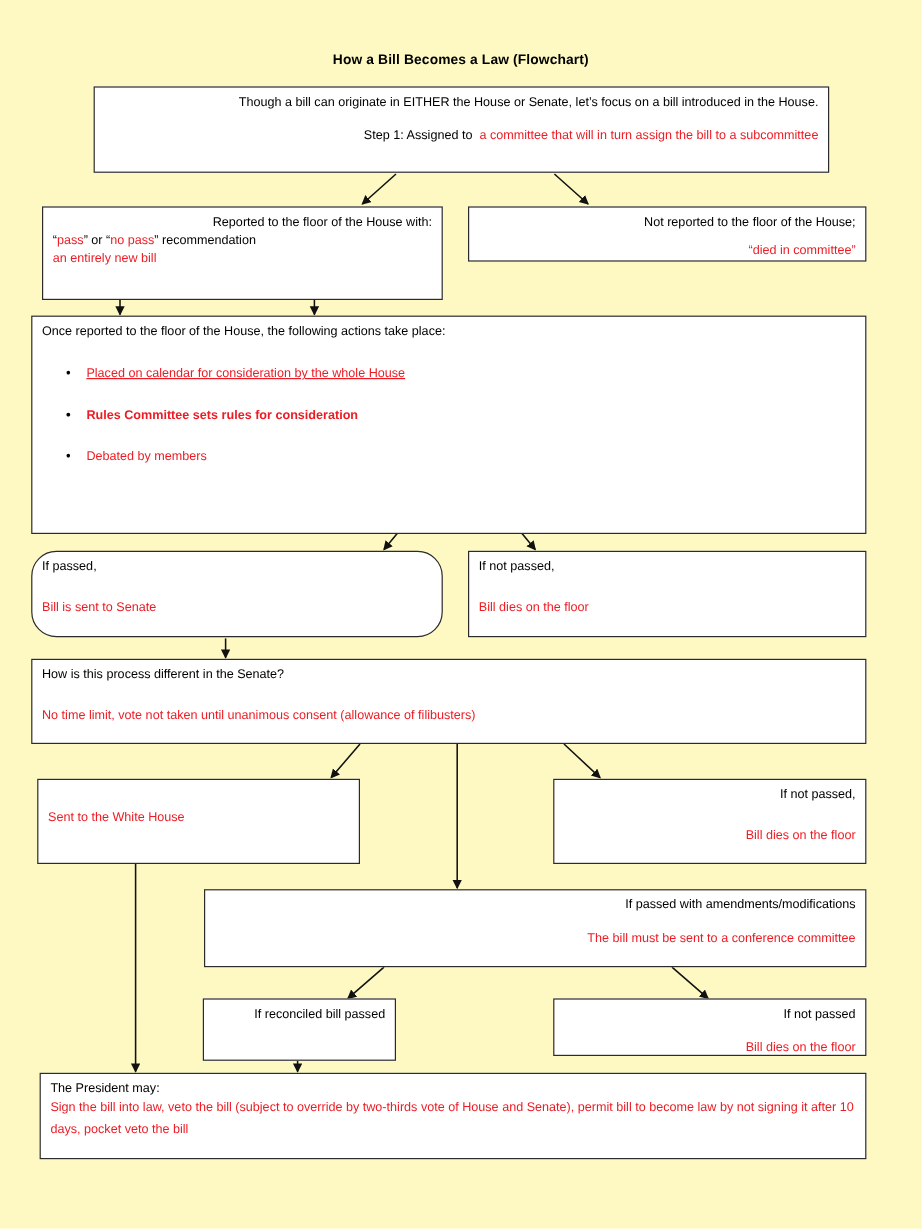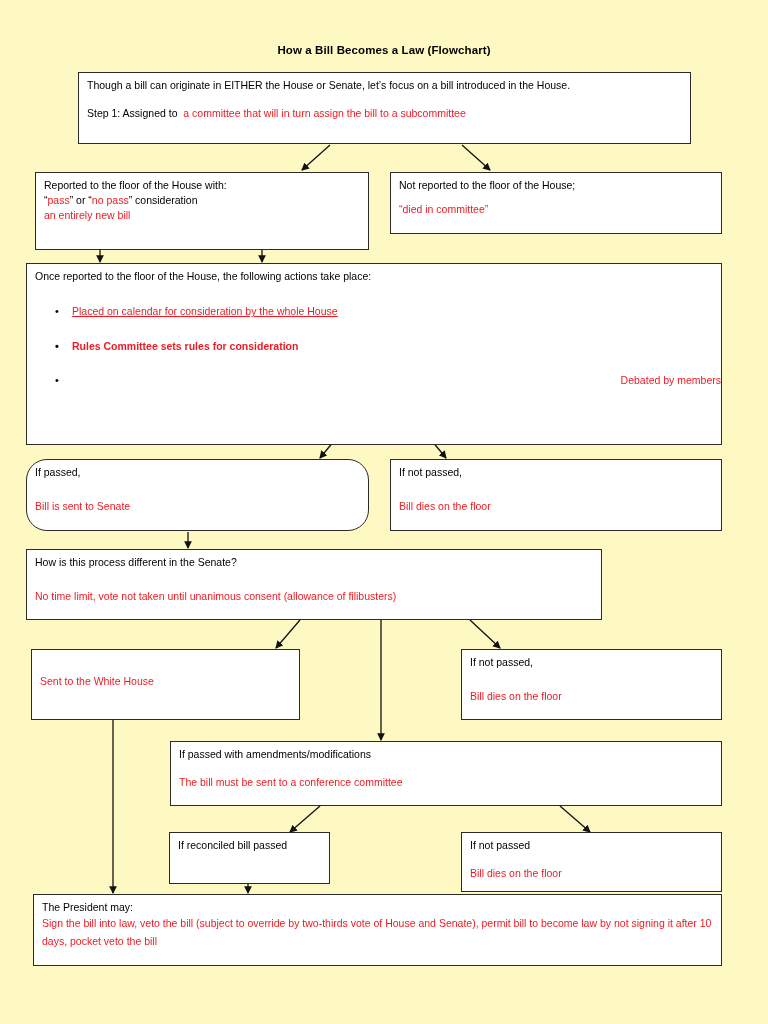--- a/index.html
+++ b/index.html
@@ -51,7 +51,7 @@
   }
   .blk { color: #000000; }
   .red { color: #ED1C24; }
-  .ctr { text-align: left; }
+  .ctr { text-align: right; }
   .lft { text-align: left; }
   .pad { padding: 5px 8px 0 8px; }
   .gap-sm { height: 9px; }

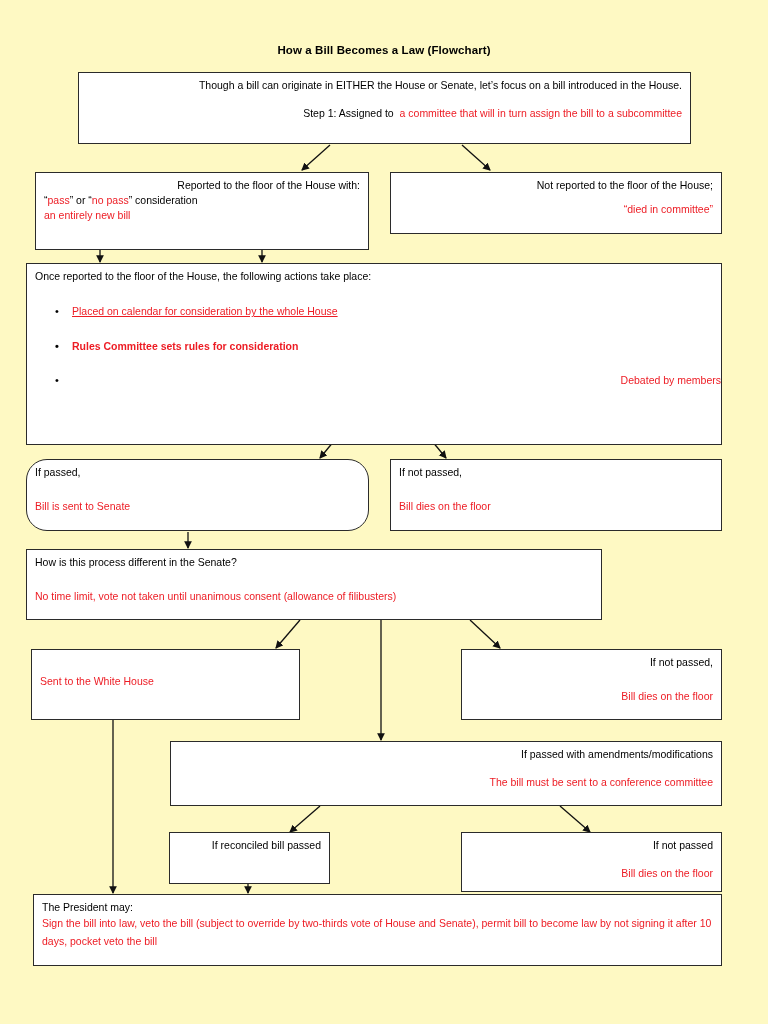--- a/index.html
+++ b/index.html
@@ -140,7 +140,7 @@
     </div>
   </div>
 
-  <div class="box" style="left:390px; top:172px; width:332px; height:62px;">
+  <div class="box" style="left:390px; top:172px; width:332px; height:46px;">
     <div class="pad ctr">
       <span class="ln blk">Not reported to the floor of the House;</span>
       <div class="gap-sm"></div>

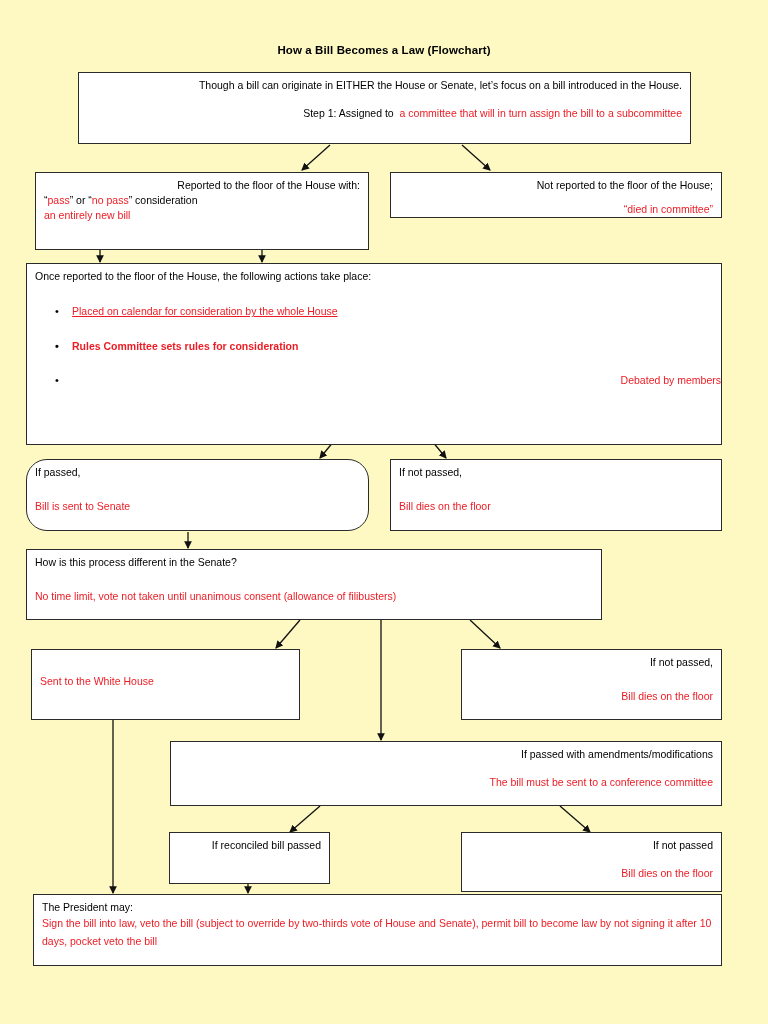--- a/index.html
+++ b/index.html
@@ -135,7 +135,7 @@
   <div class="box" style="left:35px; top:172px; width:334px; height:78px;">
     <div class="pad">
       <span class="ln blk ctr">Reported to the floor of the House with:</span>
-      <span class="ln lft"><span class="blk">“</span><span class="red">pass</span><span class="blk">”</span><span class="blk"> or </span><span class="blk">“</span><span class="red">no pass</span><span class="blk">”</span><span class="blk"> consideration</span></span>
+      <span class="ln lft"><span class="blk">“</span><span class="red">pass</span><span class="blk">”</span><span class="blk"> or </span><span class="blk">“</span><span class="red">no pass</span><span class="blk">”</span><span class="blk"> recommendation</span></span>
       <span class="ln red lft">an entirely new bill</span>
     </div>
   </div>

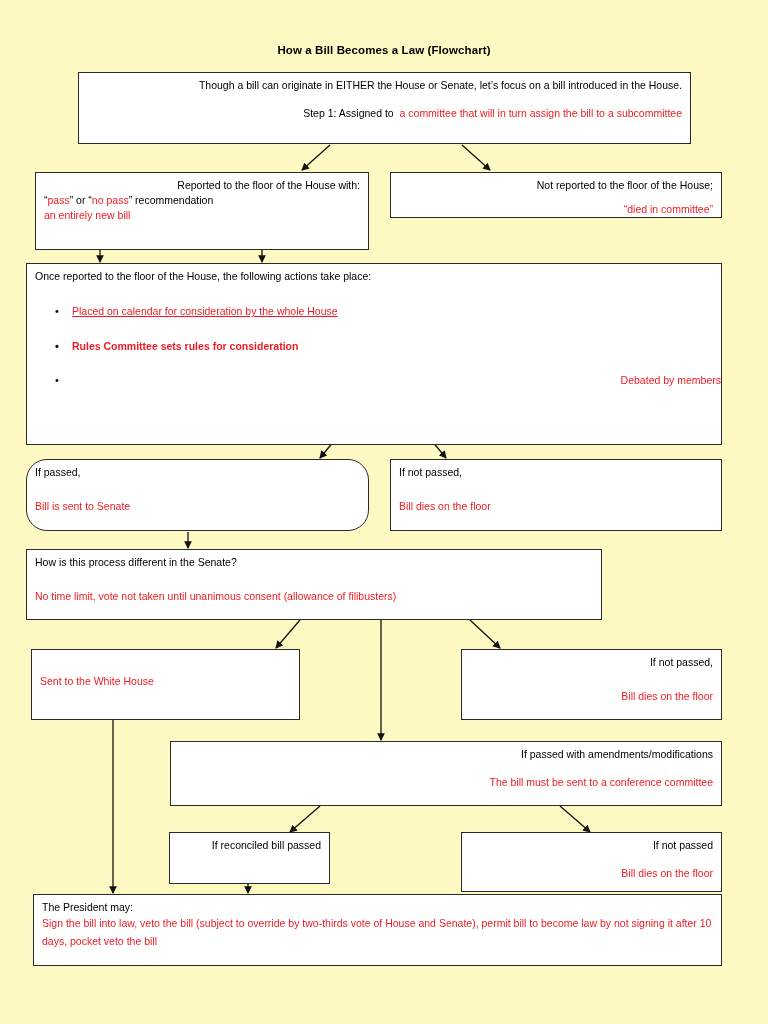--- a/index.html
+++ b/index.html
@@ -78,7 +78,7 @@
   }
   li.sp-big { margin-bottom: 20px; text-decoration: underline; }
   li.sp-sm { margin-bottom: 19px; font-weight: bold; }
-  li.sp-mid { margin-bottom: 24px; text-align: right; }
+  li.sp-mid { margin-bottom: 24px; }
 </style>
 </head>
 <body>

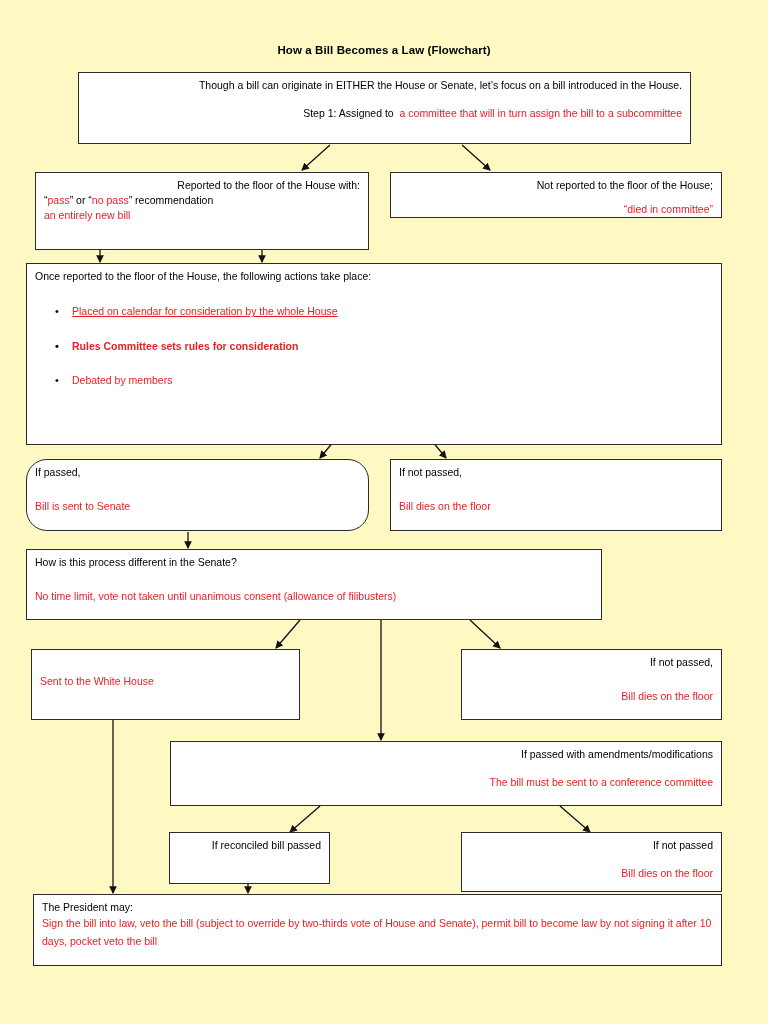--- a/index.html
+++ b/index.html
@@ -175,7 +175,7 @@
     </div>
   </div>
 
-  <div class="box" style="left:26px; top:549px; width:576px; height:71px;">
+  <div class="box" style="left:26px; top:549px; width:696px; height:71px;">
     <div class="pad lft">
       <span class="ln blk">How is this process different in the Senate?</span>
       <div class="gap-lg"></div>

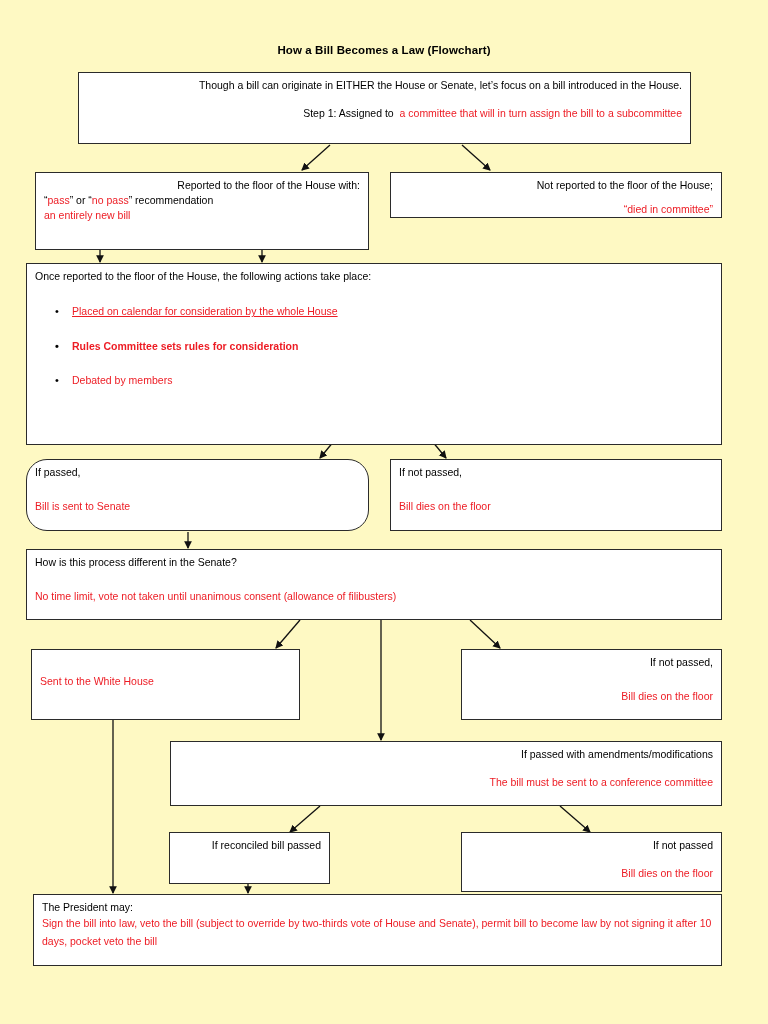--- a/index.html
+++ b/index.html
@@ -212,7 +212,7 @@
     </div>
   </div>
 
-  <div class="box" style="left:461px; top:832px; width:261px; height:60px;">
+  <div class="box" style="left:461px; top:832px; width:261px; height:48px;">
     <div class="pad ctr">
       <span class="ln blk">If not passed</span>
       <div class="gap-md"></div>

